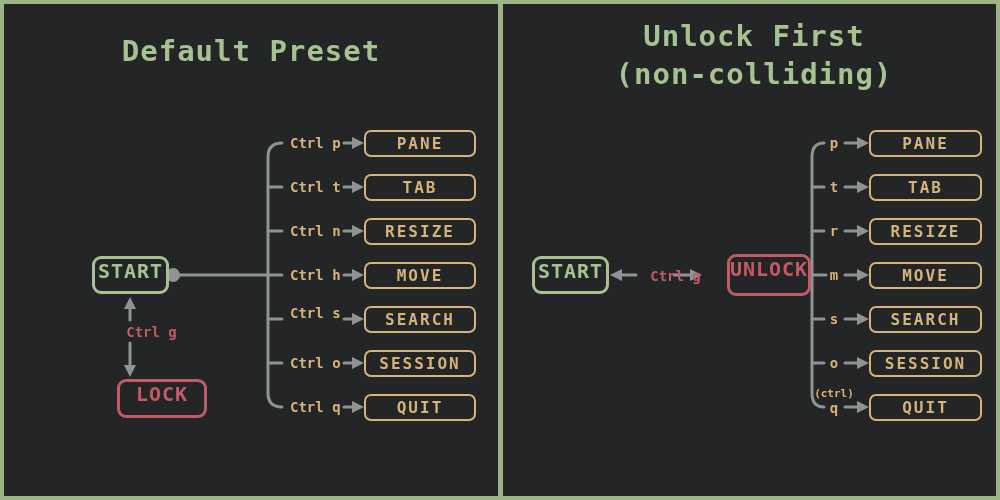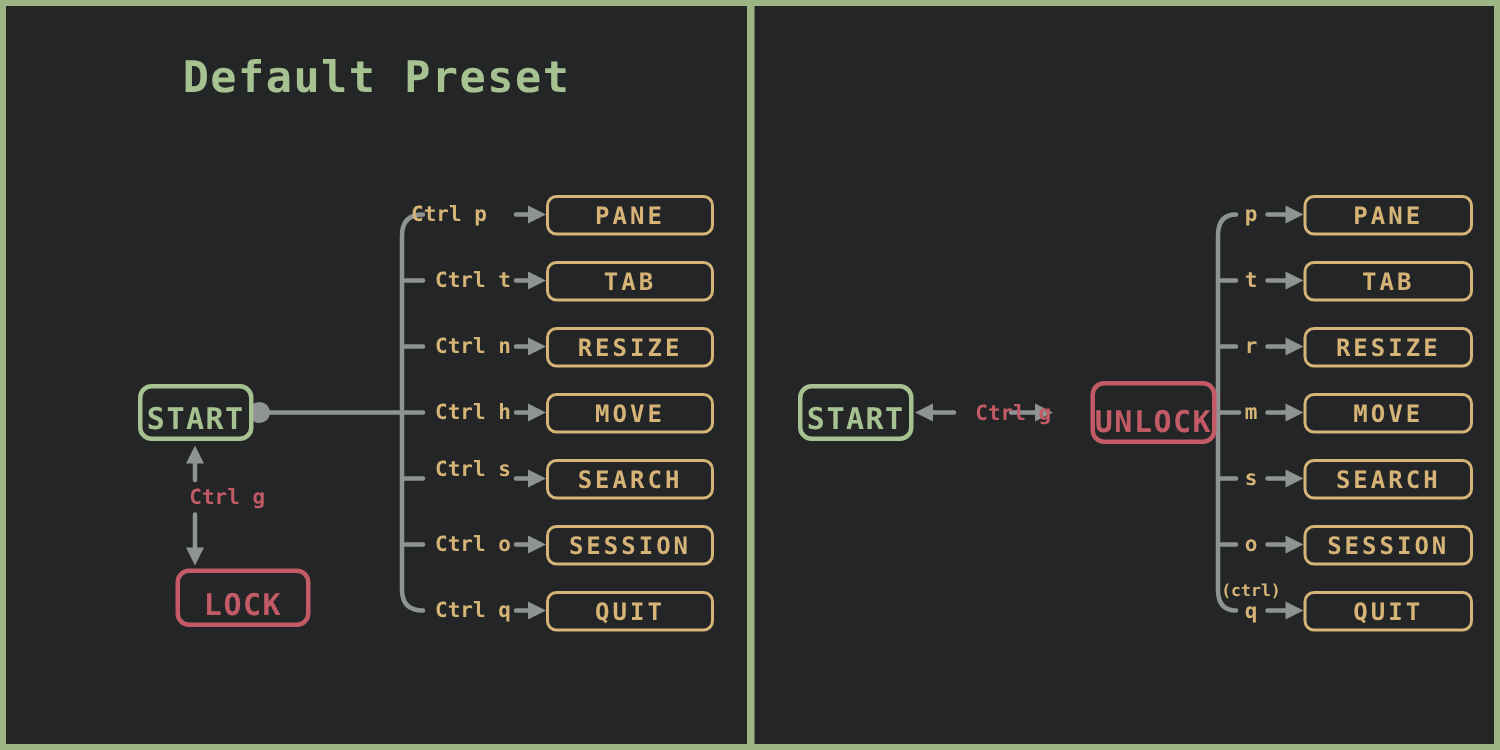--- a/index.html
+++ b/index.html
@@ -156,6 +156,10 @@
   <div class="box" style="left:360px; top:346px;">SESSION</div>
   <div class="box" style="left:360px; top:390px;">QUIT</div>
 
+  <div class="title" style="left:503px; top:13px; width:494px;">
+    <div>Unlock First</div>
+    <div>(non-colliding)</div>
+  </div>
 
   <div class="node green" style="left:528px; top:252px; width:77px; height:38px;">
     <span>START</span>

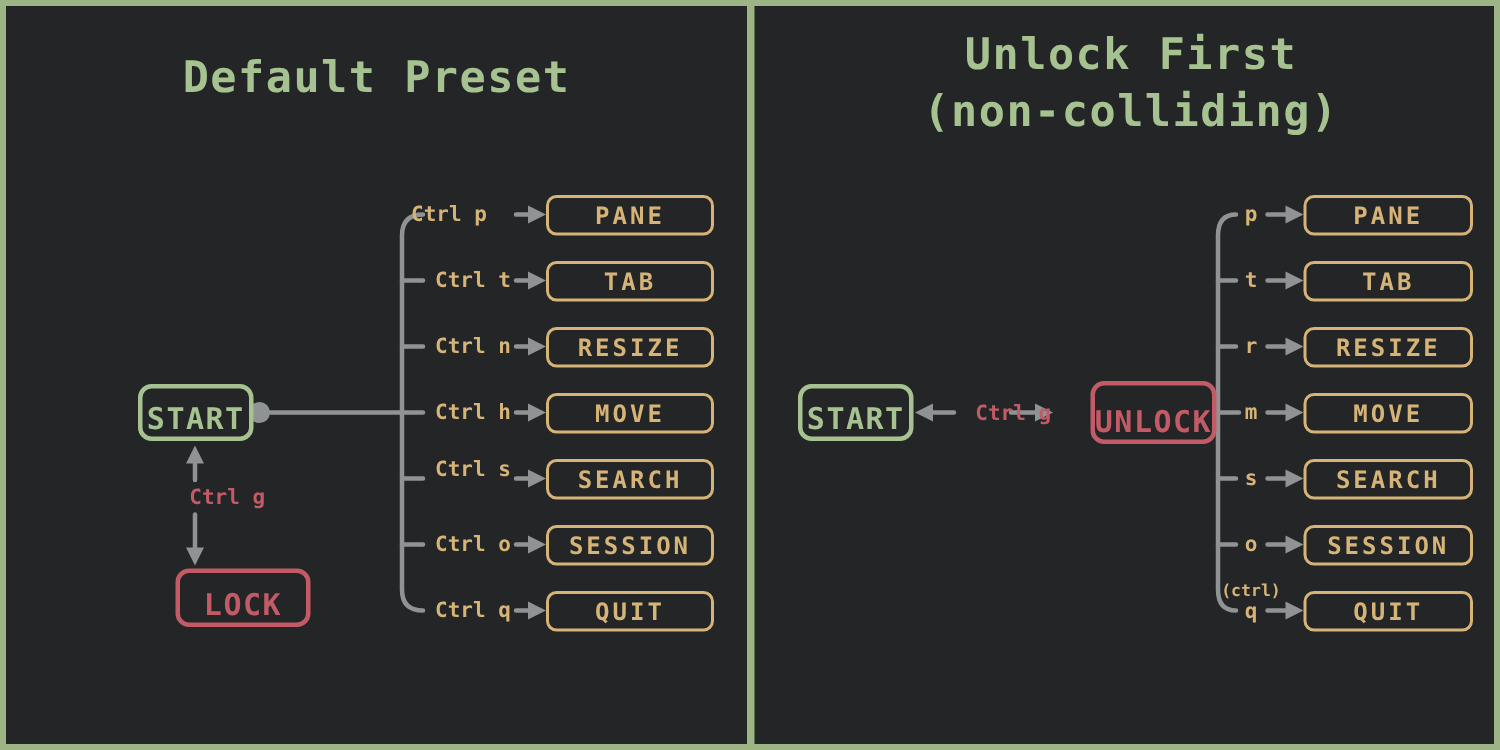--- a/index.html
+++ b/index.html
@@ -140,7 +140,7 @@
     <span>LOCK</span>
   </div>
 
-  <div class="keylabel" style="left:270px; top:130px;">Ctrl p</div>
+  <div class="keylabel" style="left:286px; top:130px;">Ctrl p</div>
   <div class="keylabel" style="left:286px; top:174px;">Ctrl t</div>
   <div class="keylabel" style="left:286px; top:218px;">Ctrl n</div>
   <div class="keylabel" style="left:286px; top:262px;">Ctrl h</div>

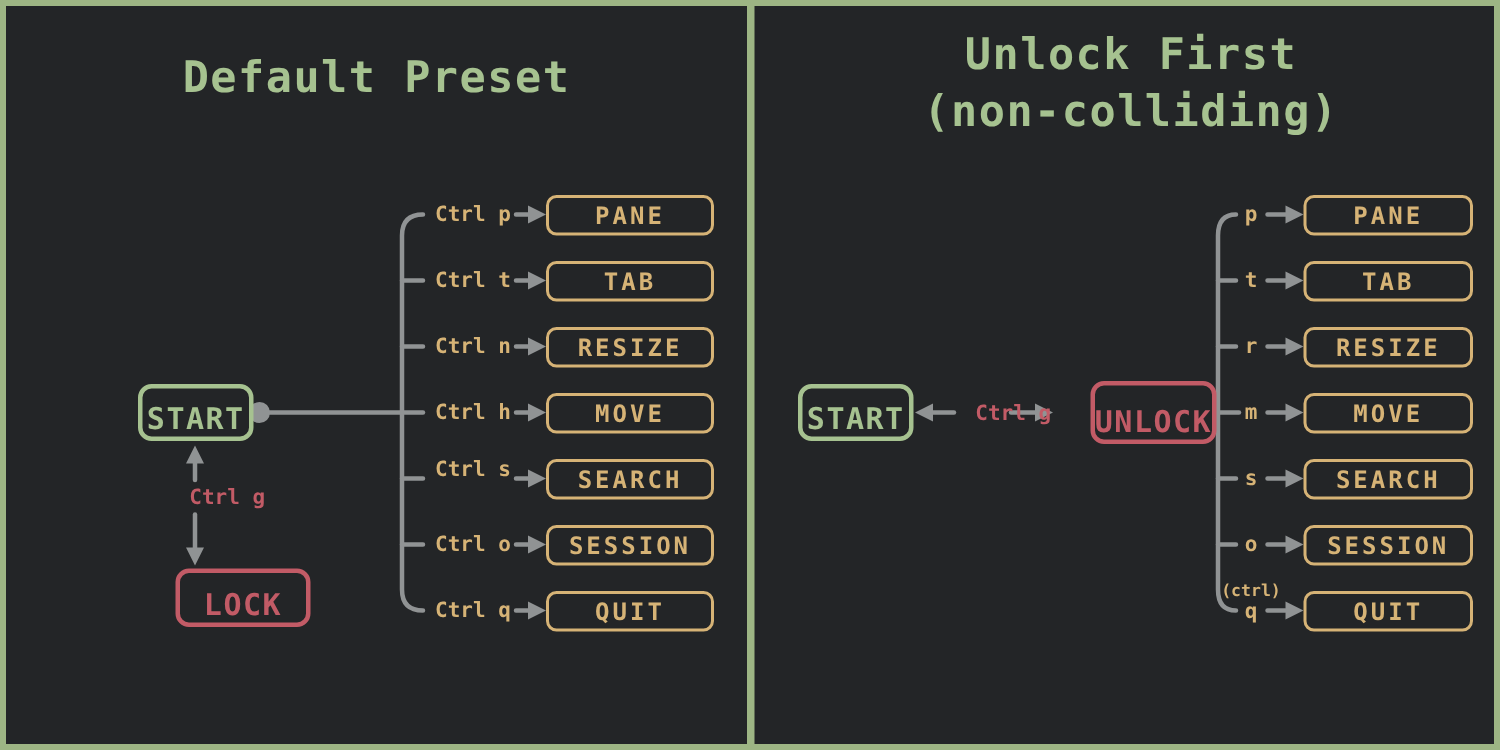--- a/index.html
+++ b/index.html
@@ -34,7 +34,7 @@
   }
   .node {
     position: absolute; z-index: 1;
-    display: flex; align-items: flex-end; justify-content: center;
+    display: flex; align-items: flex-start; justify-content: center;
     font-weight: bold; font-size: 20px; letter-spacing: 1px;
     border-radius: 9px;
     background: var(--bg, #232527);

